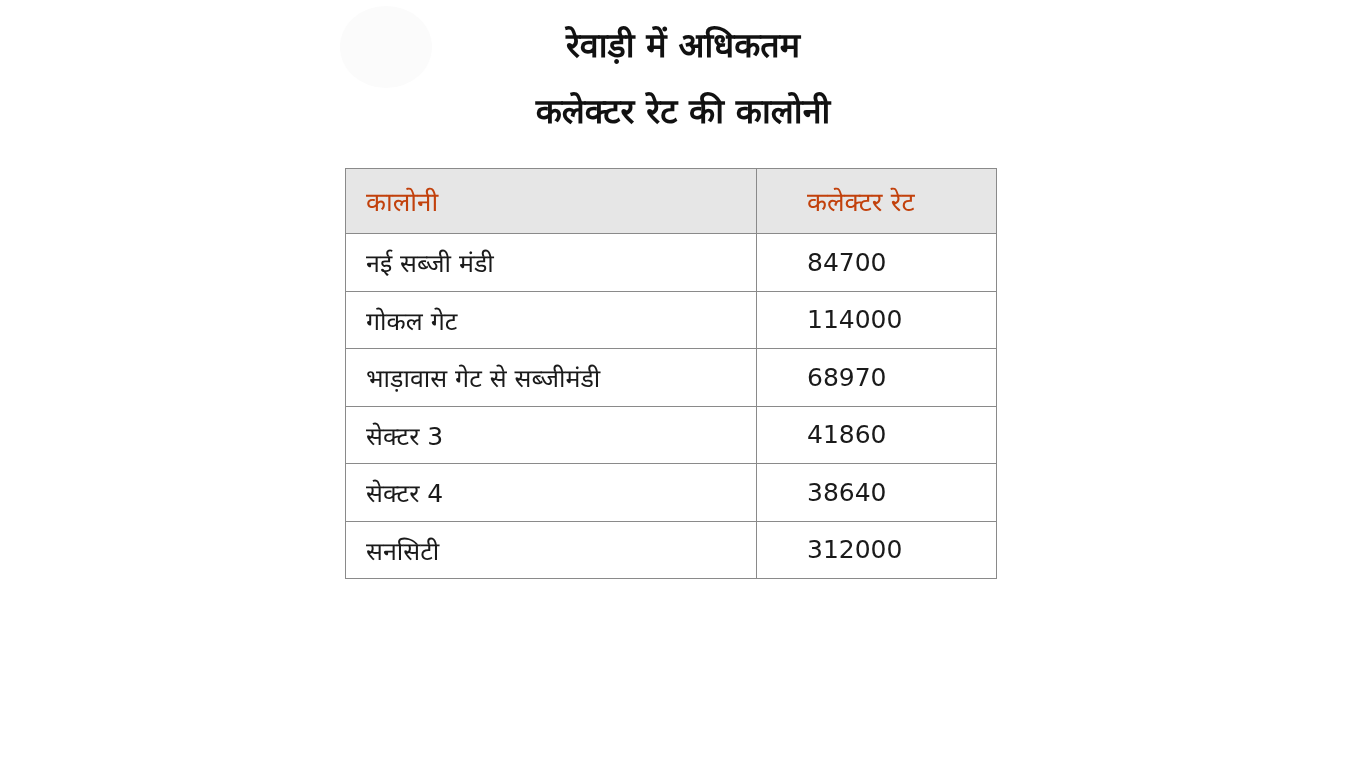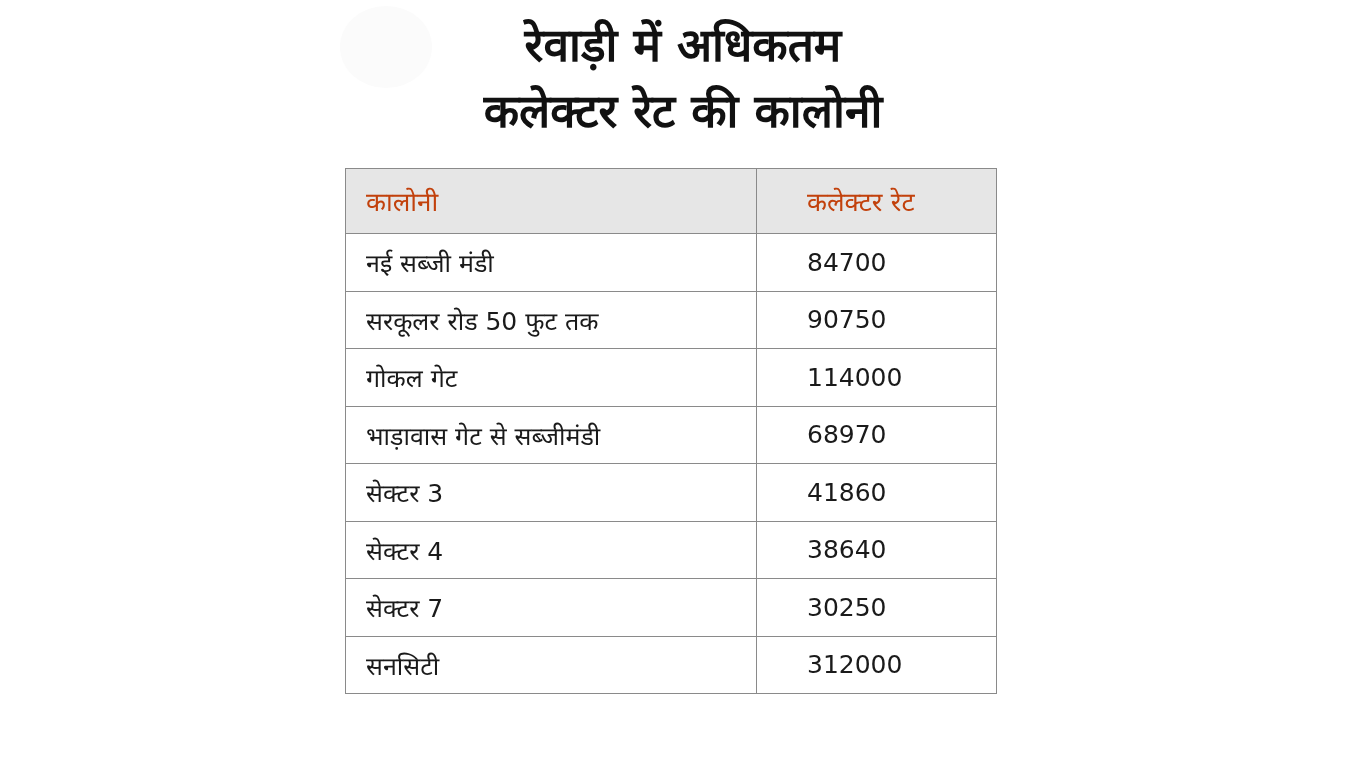--- a/index.html
+++ b/index.html
@@ -33,7 +33,7 @@
       width: 1366px;
       text-align: center;
       font-weight: bold;
-      font-size: 46px;
+      font-size: 34px;
       line-height: 66px;
       color: #111111;
       letter-spacing: 0px;

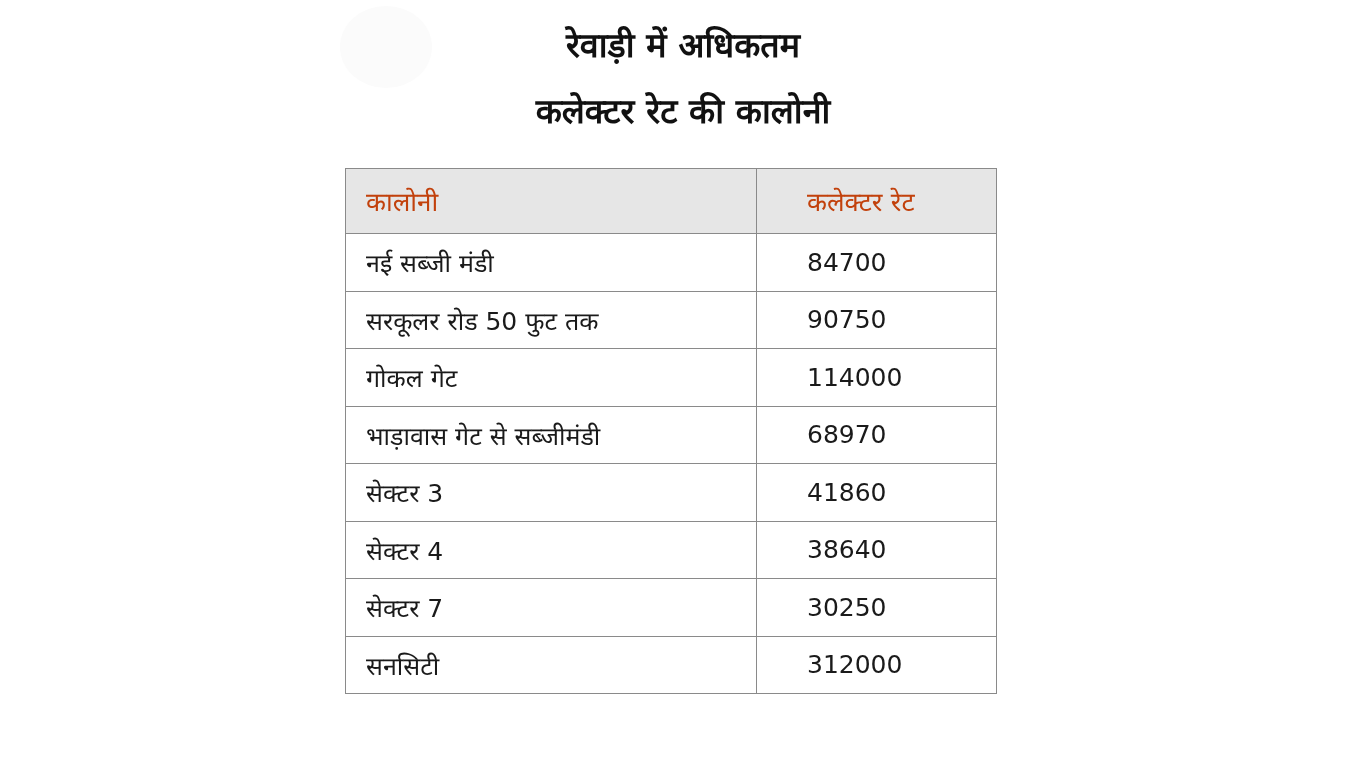--- a/index.html
+++ b/index.html
@@ -104,10 +104,6 @@
           <td class="rate">84700</td>
         </tr>
         <tr>
-          <td>सरकूलर रोड 50 फुट तक</td>
-          <td class="rate">90750</td>
-        </tr>
-        <tr>
           <td>गोकल गेट</td>
           <td class="rate">114000</td>
         </tr>

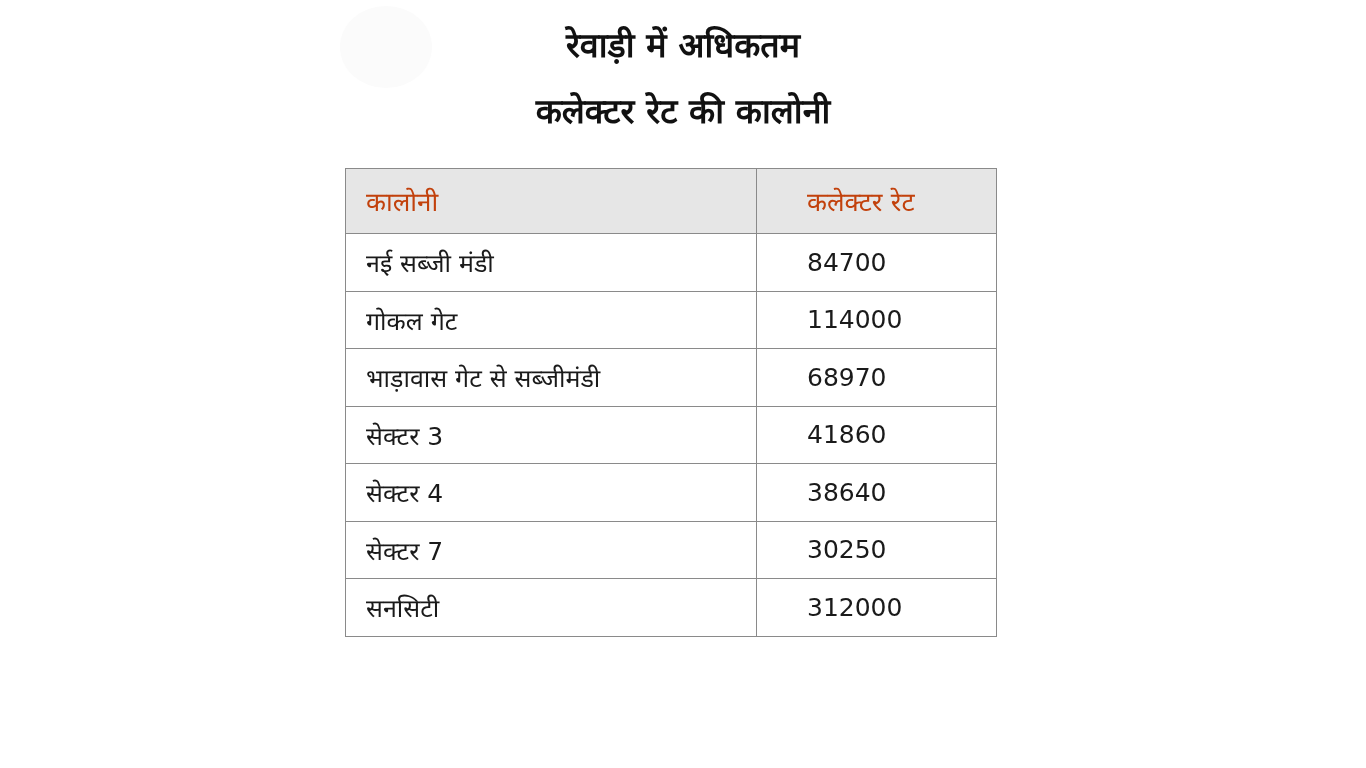--- a/index.html
+++ b/index.html
@@ -120,10 +120,6 @@
           <td class="rate">38640</td>
         </tr>
         <tr>
-          <td>सेक्टर 7</td>
-          <td class="rate">30250</td>
-        </tr>
-        <tr>
           <td>सनसिटी</td>
           <td class="rate">312000</td>
         </tr>

